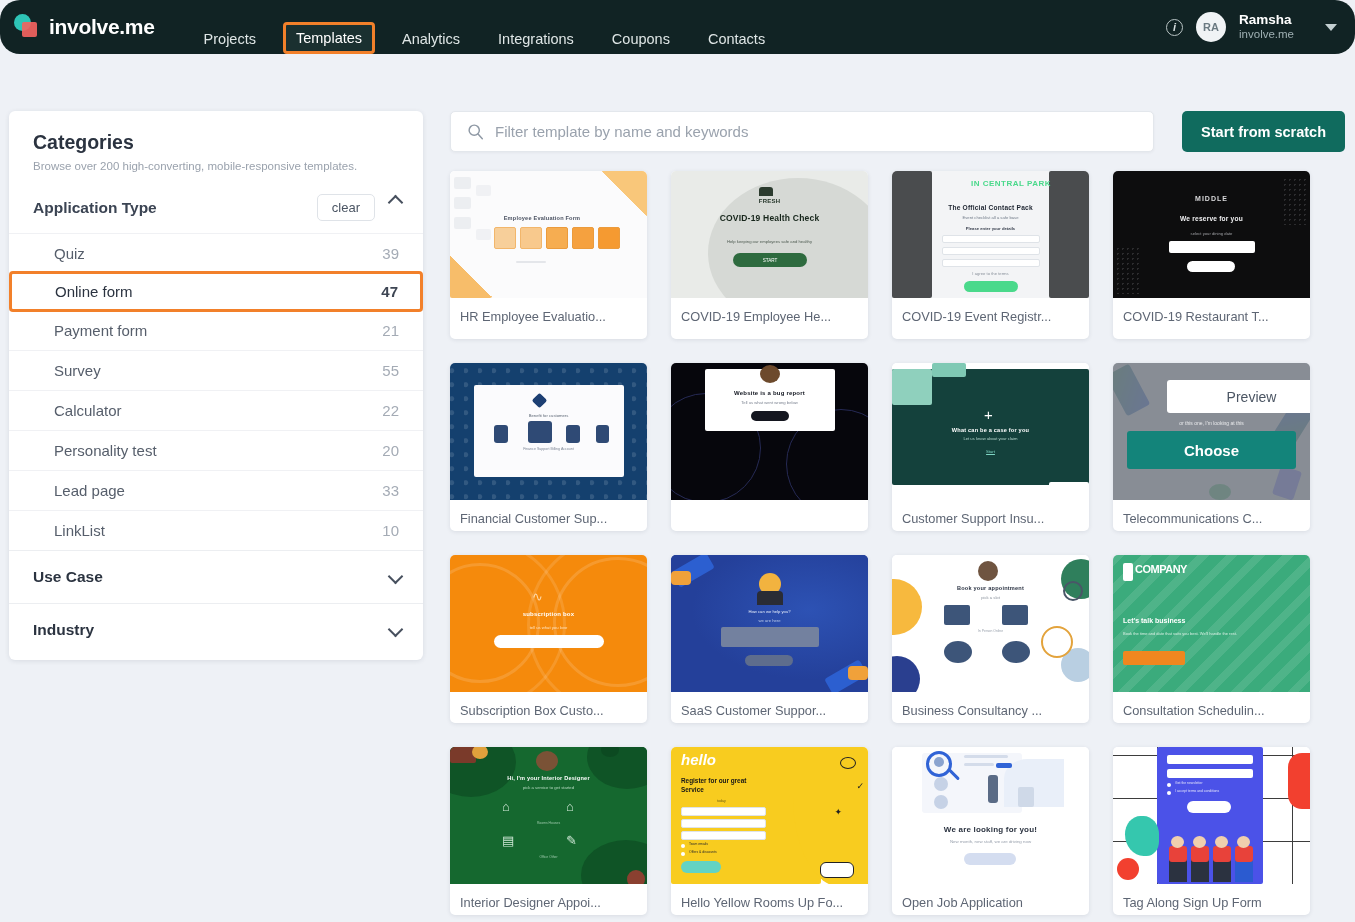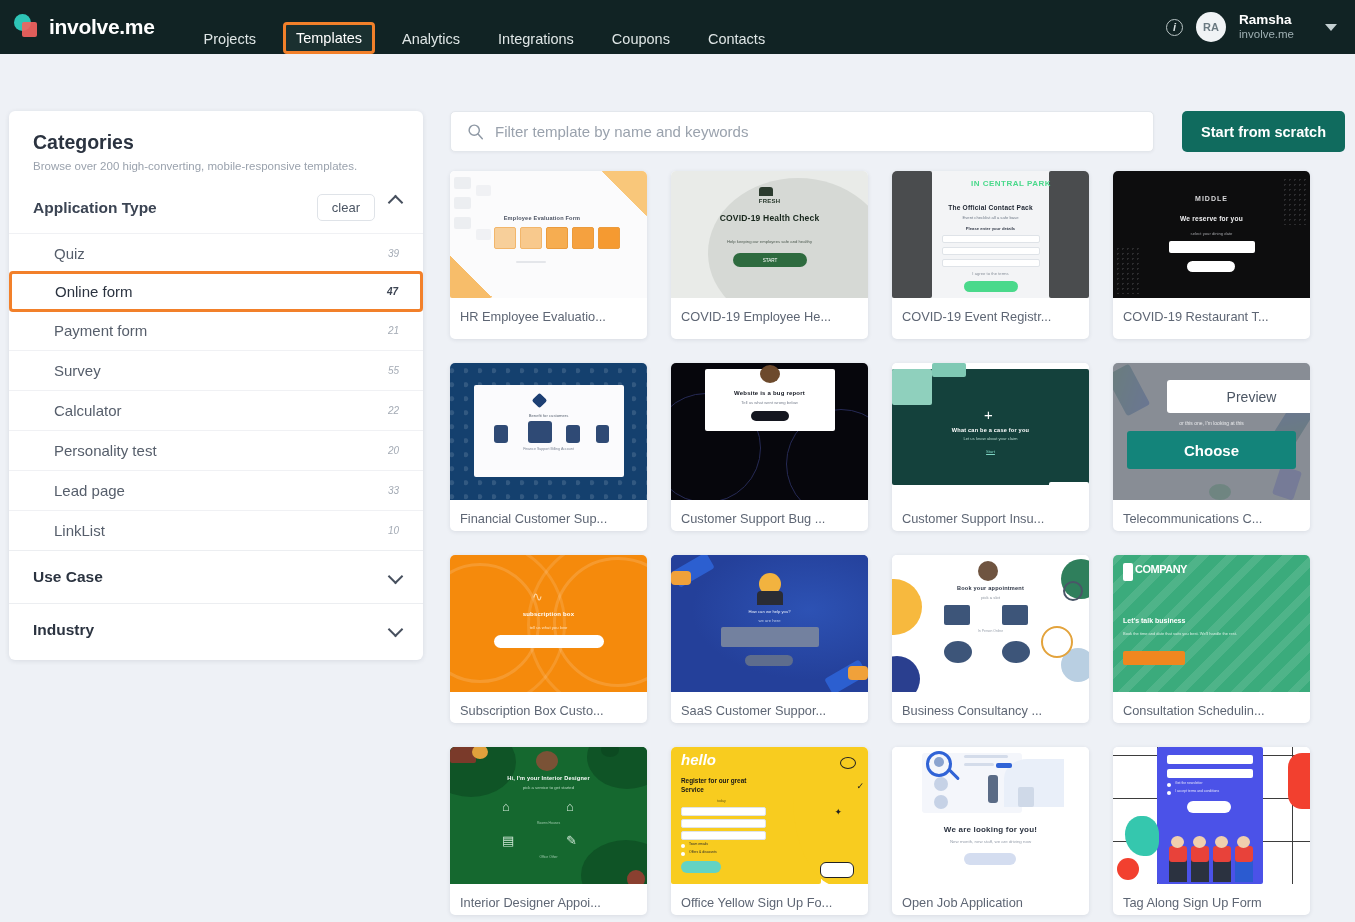--- a/index.html
+++ b/index.html
@@ -15,7 +15,7 @@
     position: absolute; top: 0; left: 0;
     width: 1355px; height: 54px;
     background: #112324;
-    display: flex; align-items: center;
+    display: flex; align-items: center; border-radius: 20px;
   }
   .logo-wrap {
     display: flex; align-items: center;

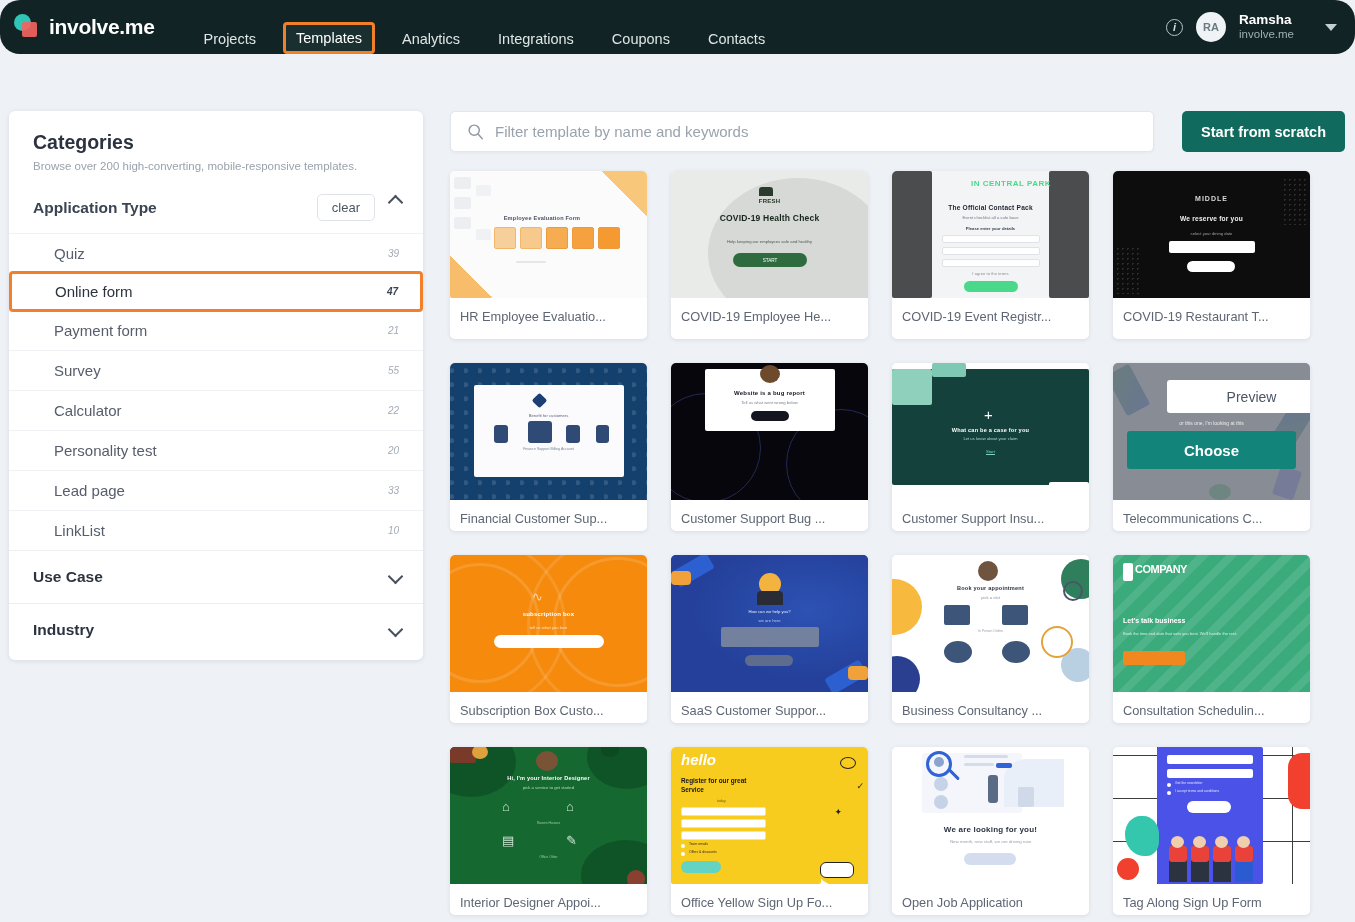--- a/index.html
+++ b/index.html
@@ -127,7 +127,7 @@
     cursor: pointer;
   }
   .cat-label { font-size: 15px; color: #565e6b; }
-  .cat-count { font-size: 10px; color: #a4abb5; font-style: italic; }
+  .cat-count { font-size: 15px; color: #a4abb5; }
   .cat-item.selected {
     position: relative;
     border: 3px solid #f2802a;

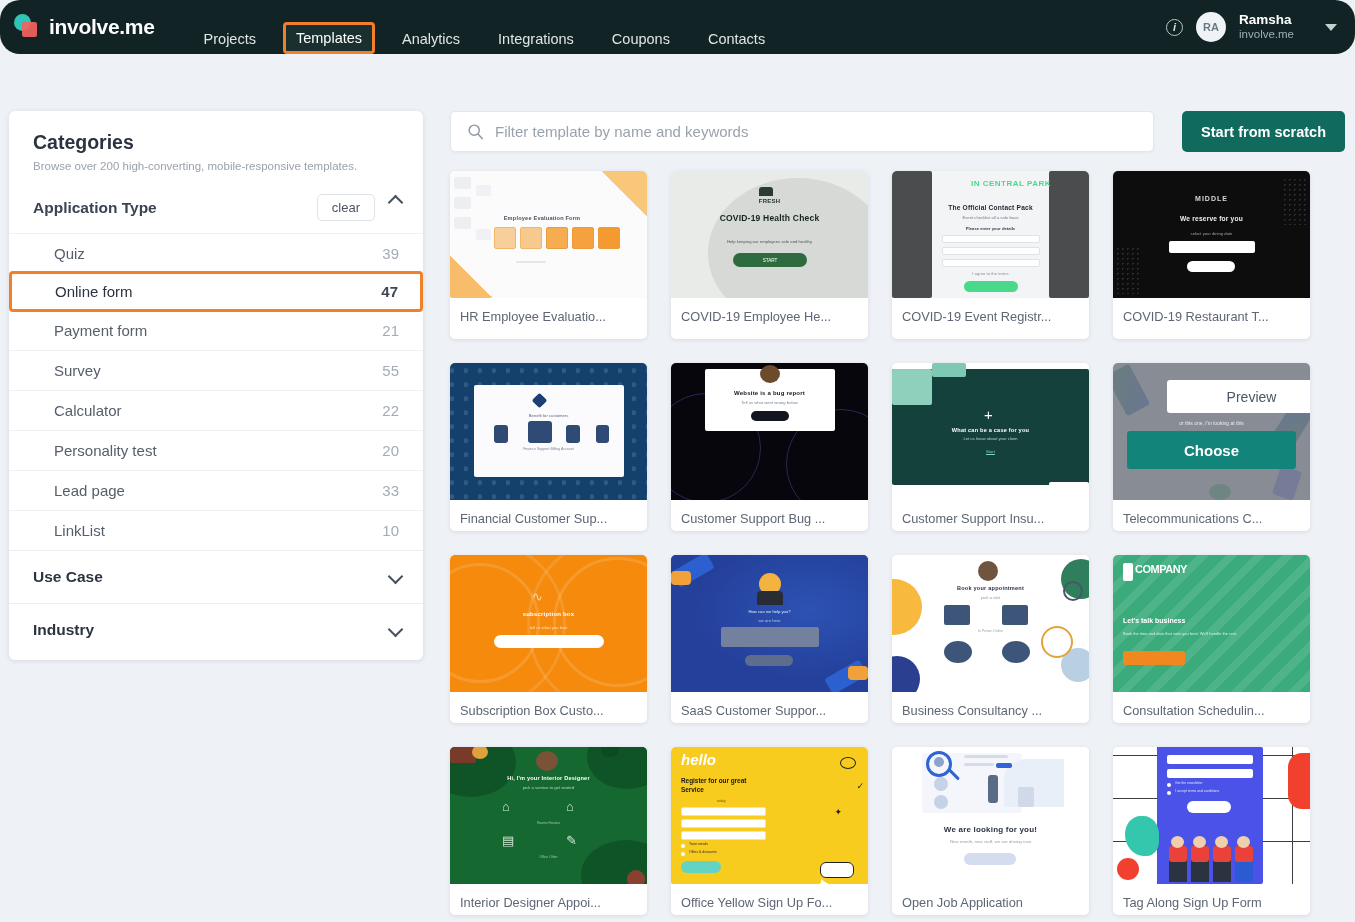--- a/index.html
+++ b/index.html
@@ -413,7 +413,6 @@
           <div class="tsub" style="top:37px;color:#7c8391;">Tell us what went wrong below</div>
           <div class="tbtn" style="left:80px;top:48px;width:38px;height:10px;background:#14161f;"></div>
         </div>
-        <div class="card-title">Customer Support Bug ...</div>
       </div>
 
       <div class="card tall">

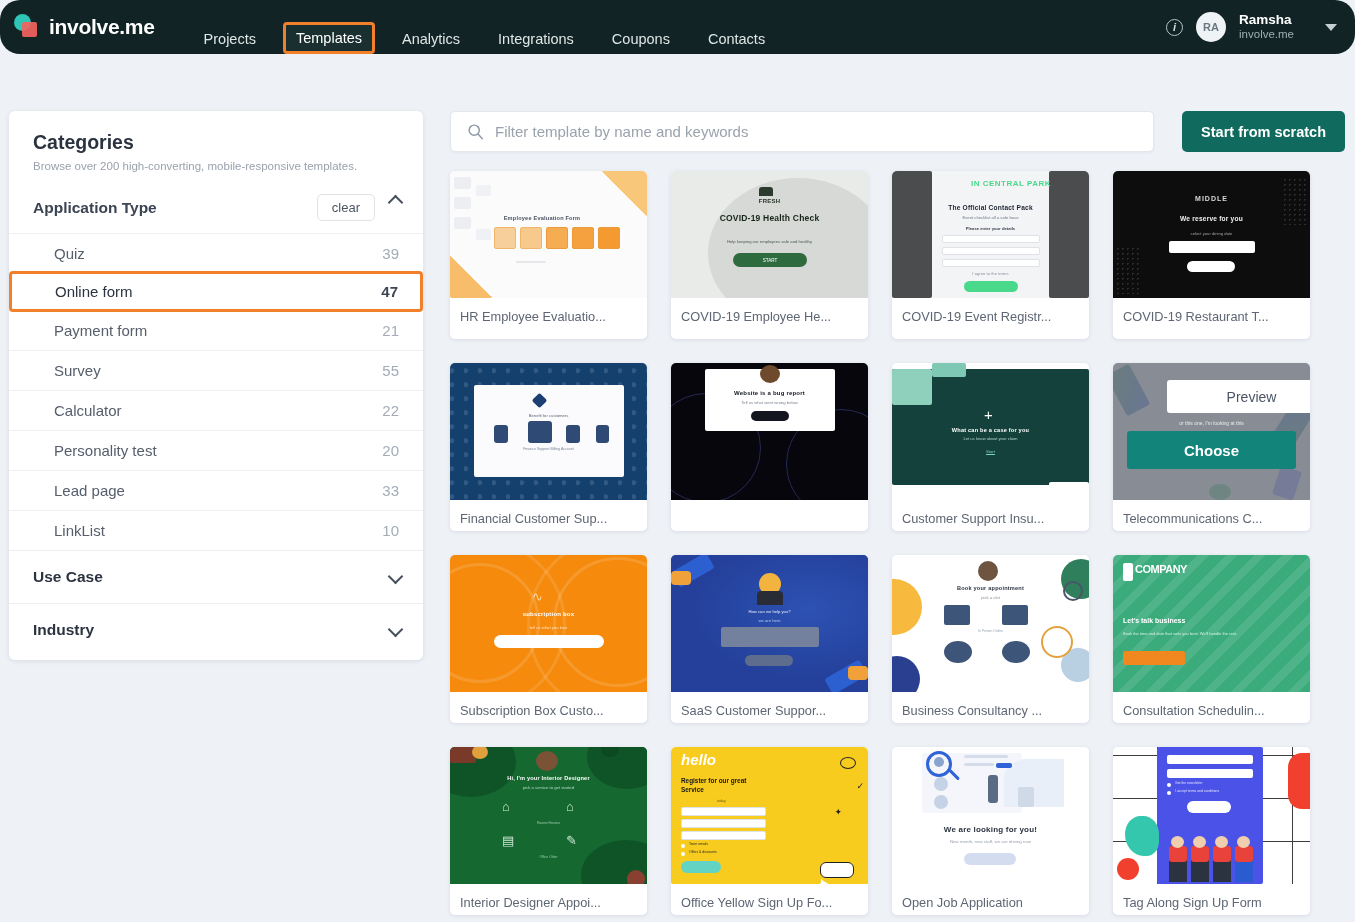--- a/index.html
+++ b/index.html
@@ -548,7 +548,7 @@
           <div style="position:absolute;right:26px;top:60px;color:#222;font-size:9px;">✦</div>
           <div class="tblk" style="right:14px;bottom:6px;width:34px;height:16px;background:#ffffff;border:1.4px solid #222;border-radius:6px;"></div>
         </div>
-        <div class="card-title">Office Yellow Sign Up Fo...</div>
+        <div class="card-title">Hello Yellow Rooms Up Fo...</div>
       </div>
 
       <div class="card tall">

